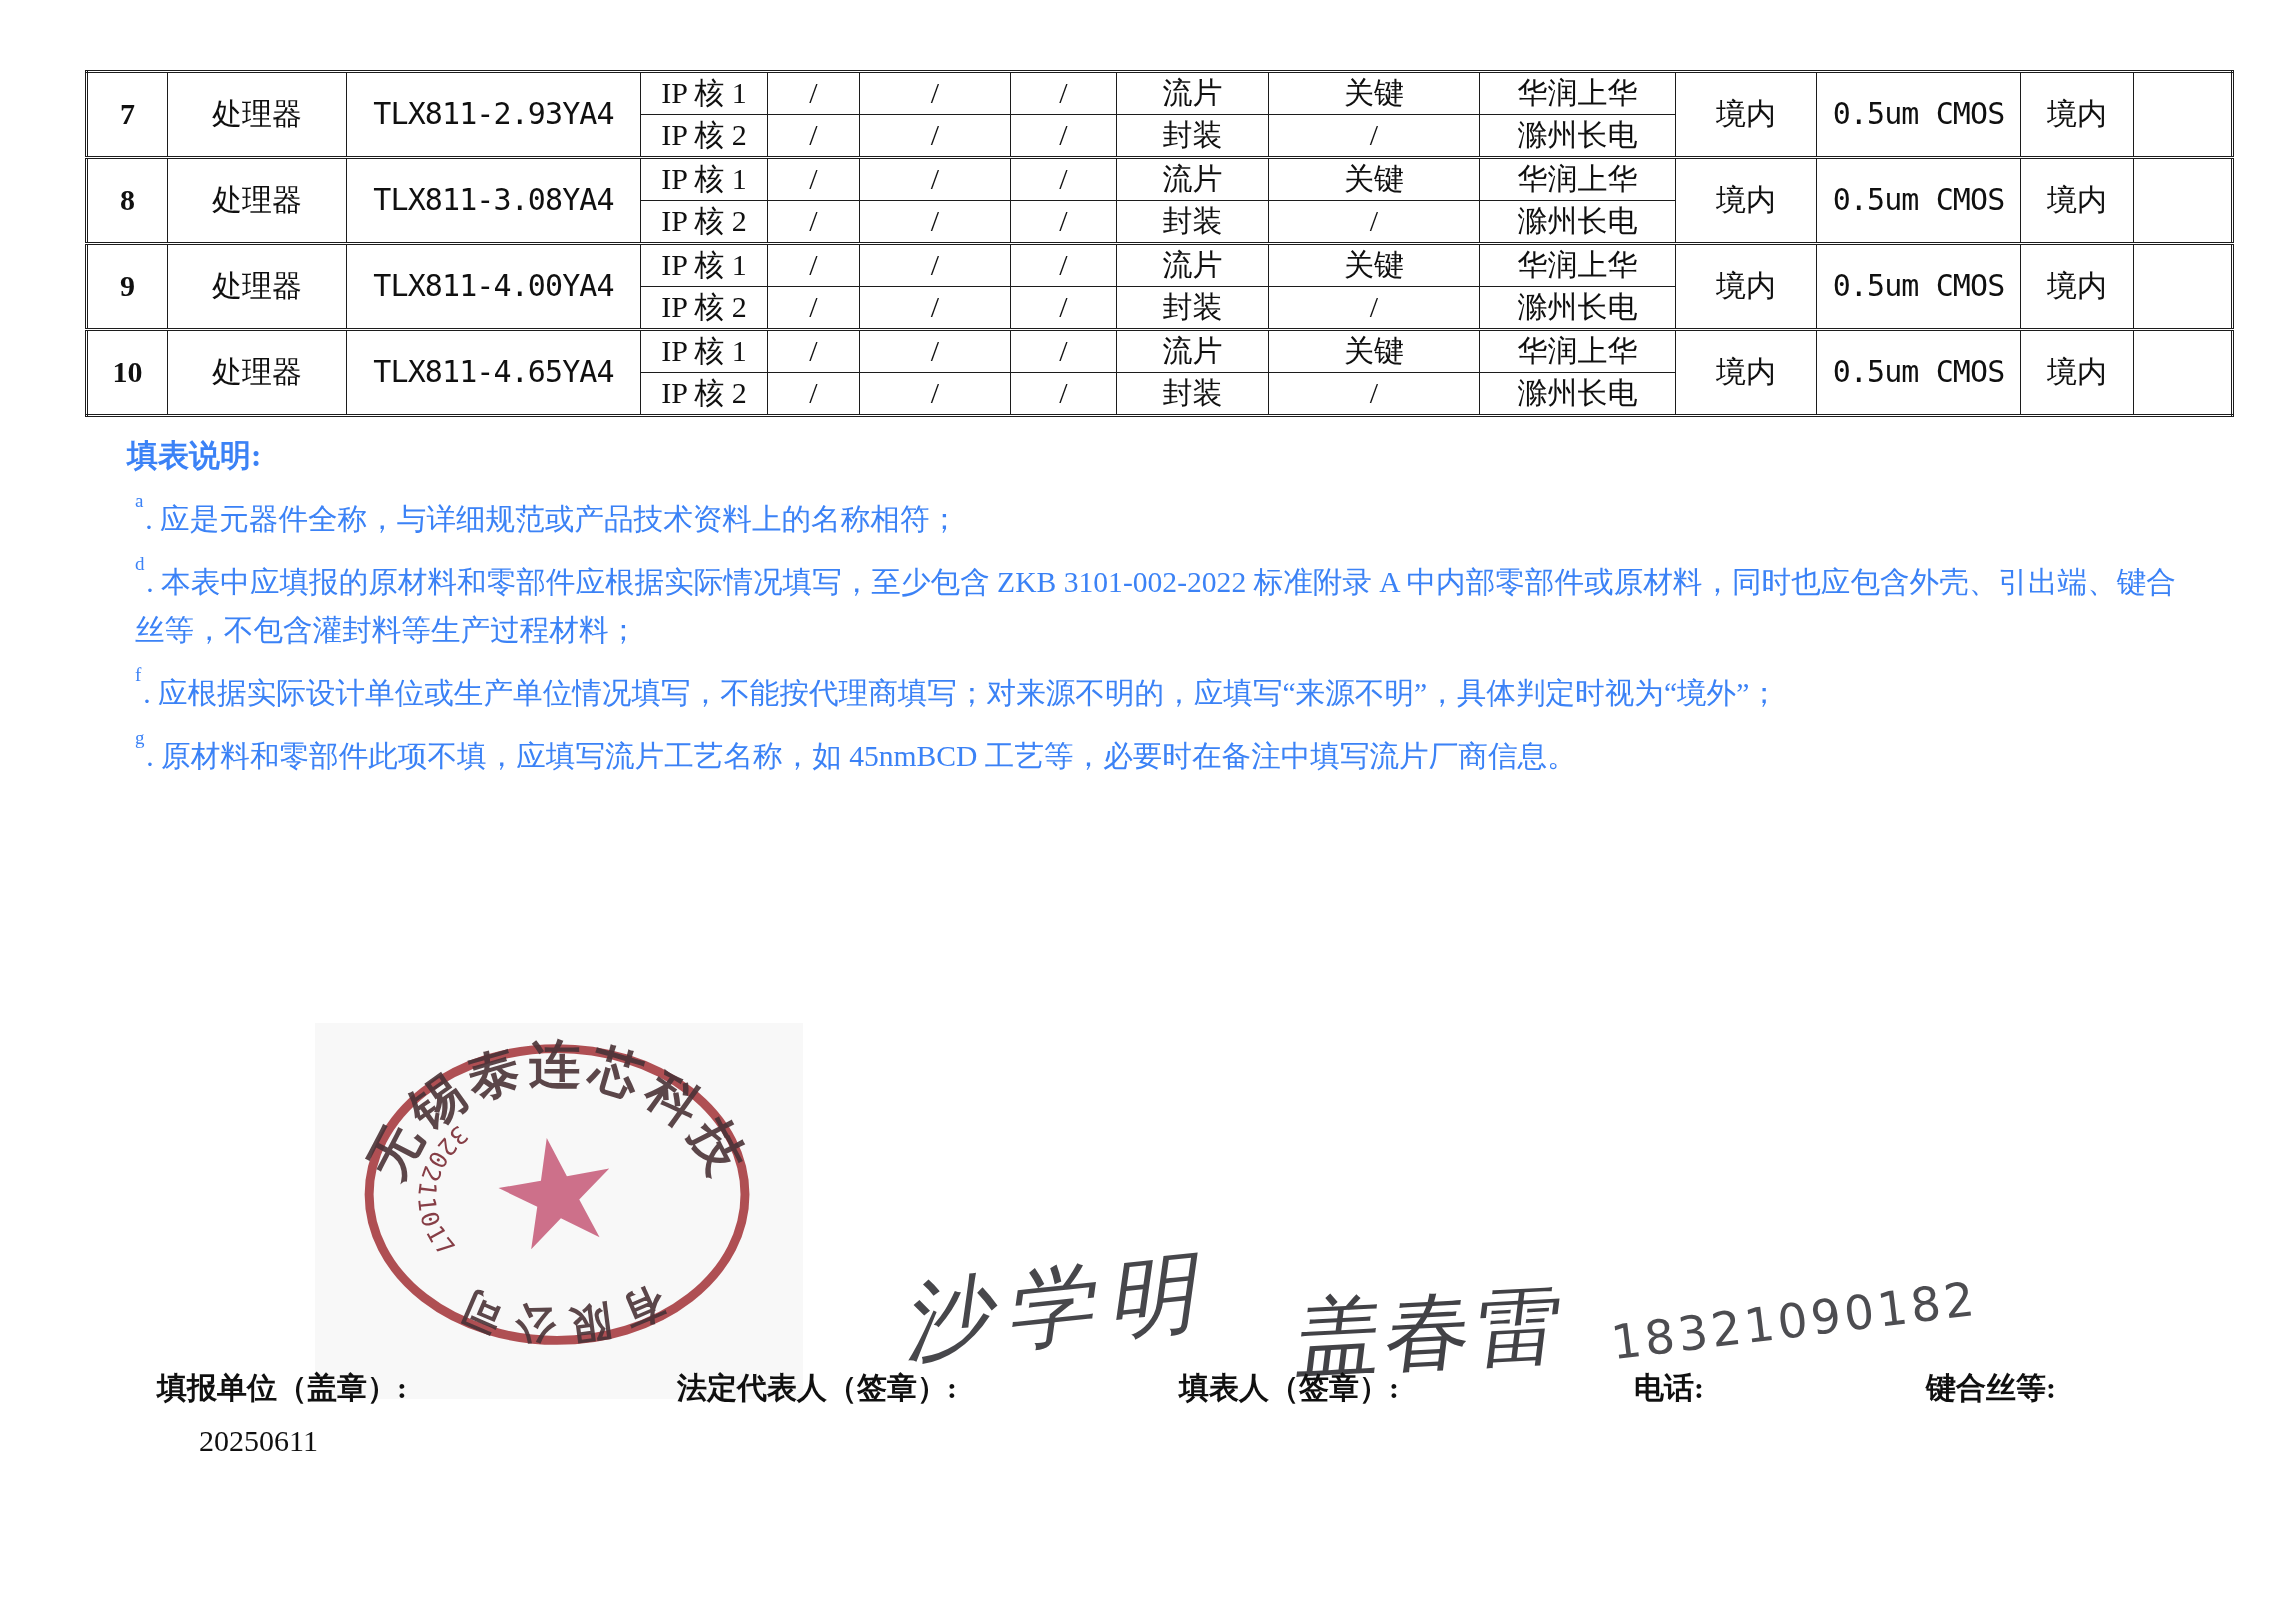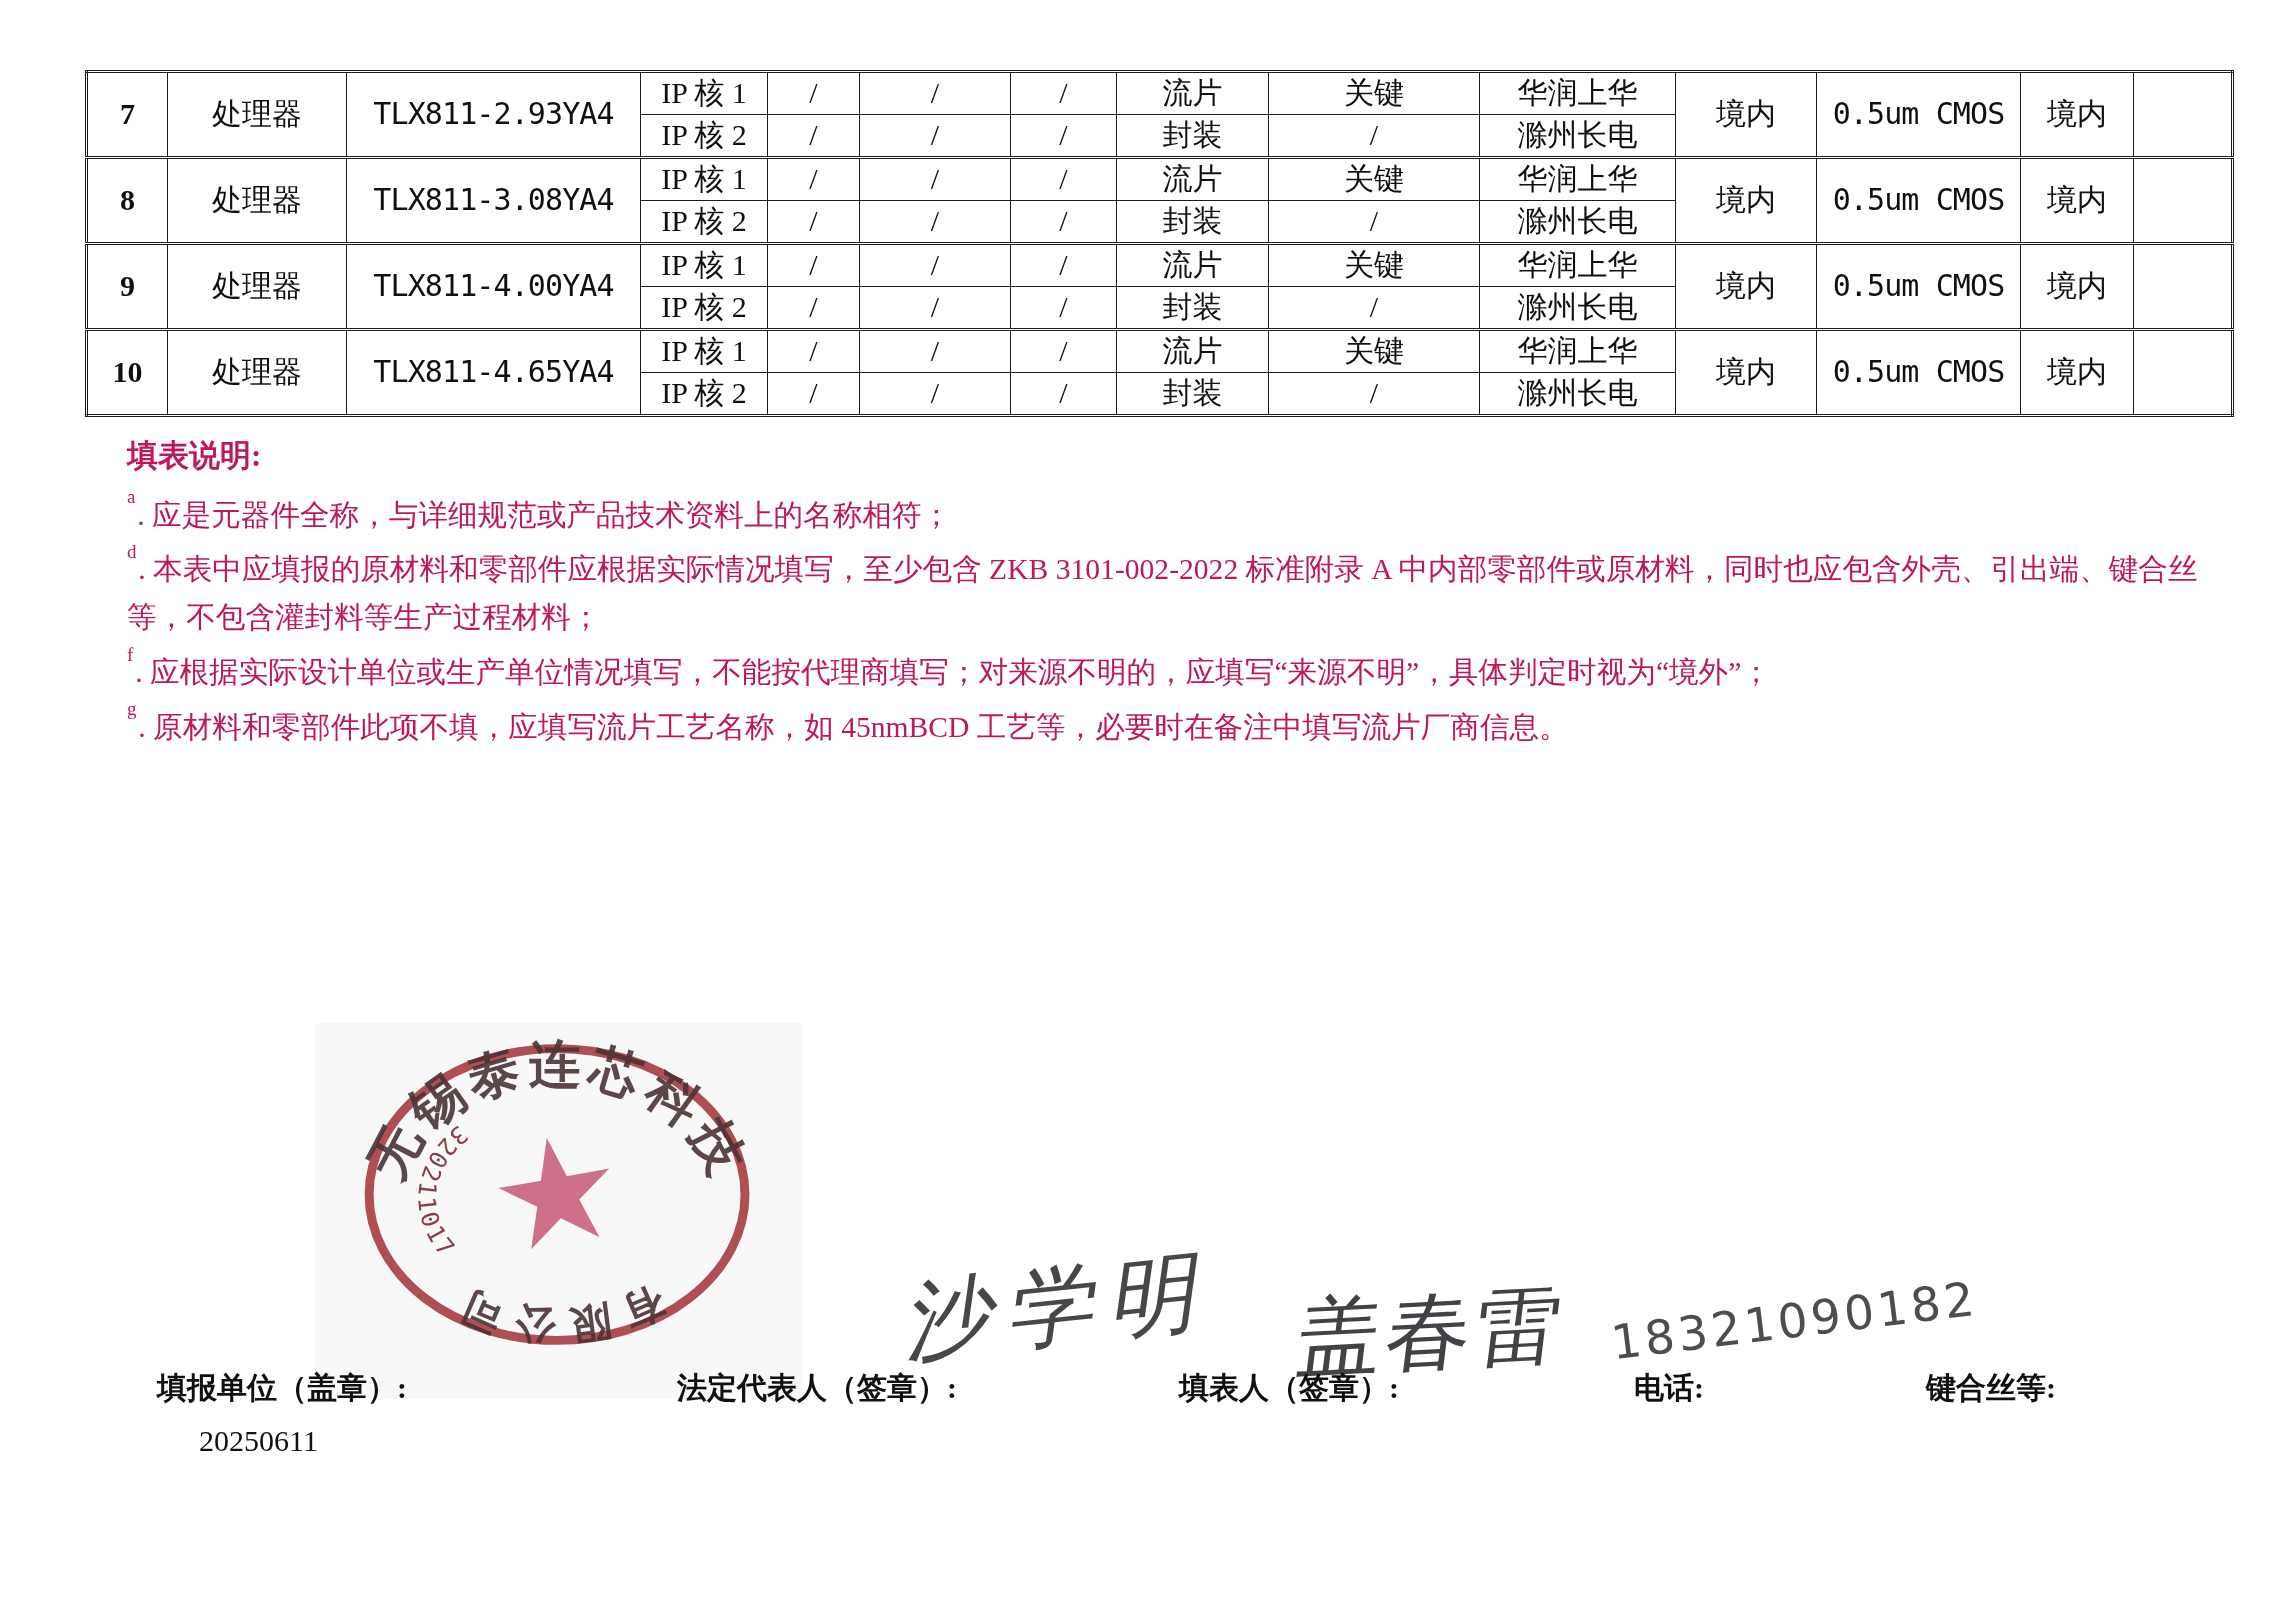--- a/index.html
+++ b/index.html
@@ -22,7 +22,7 @@
   .mono{font-family:"DejaVu Sans Mono","Liberation Mono",monospace;font-size:31px;letter-spacing:-0.9px;}
   .idx{font-weight:700;font-size:32px;}
   
-  .notes{position:absolute;left:127px;top:432px;width:2071px;font-size:29.6px;line-height:48px;color:#be185d;}
+  .notes{position:absolute;left:127px;top:432px;width:2071px;font-size:29.6px;line-height:48px;color:#3b82f6;}
   .notes .notes-title{font-weight:700;font-size:31px;margin:0 0 3.6px 0;}
   .notes p{margin:0;}
   .notes sup{font-size:19px;position:relative;top:-10.7px;margin-right:1.8px;}

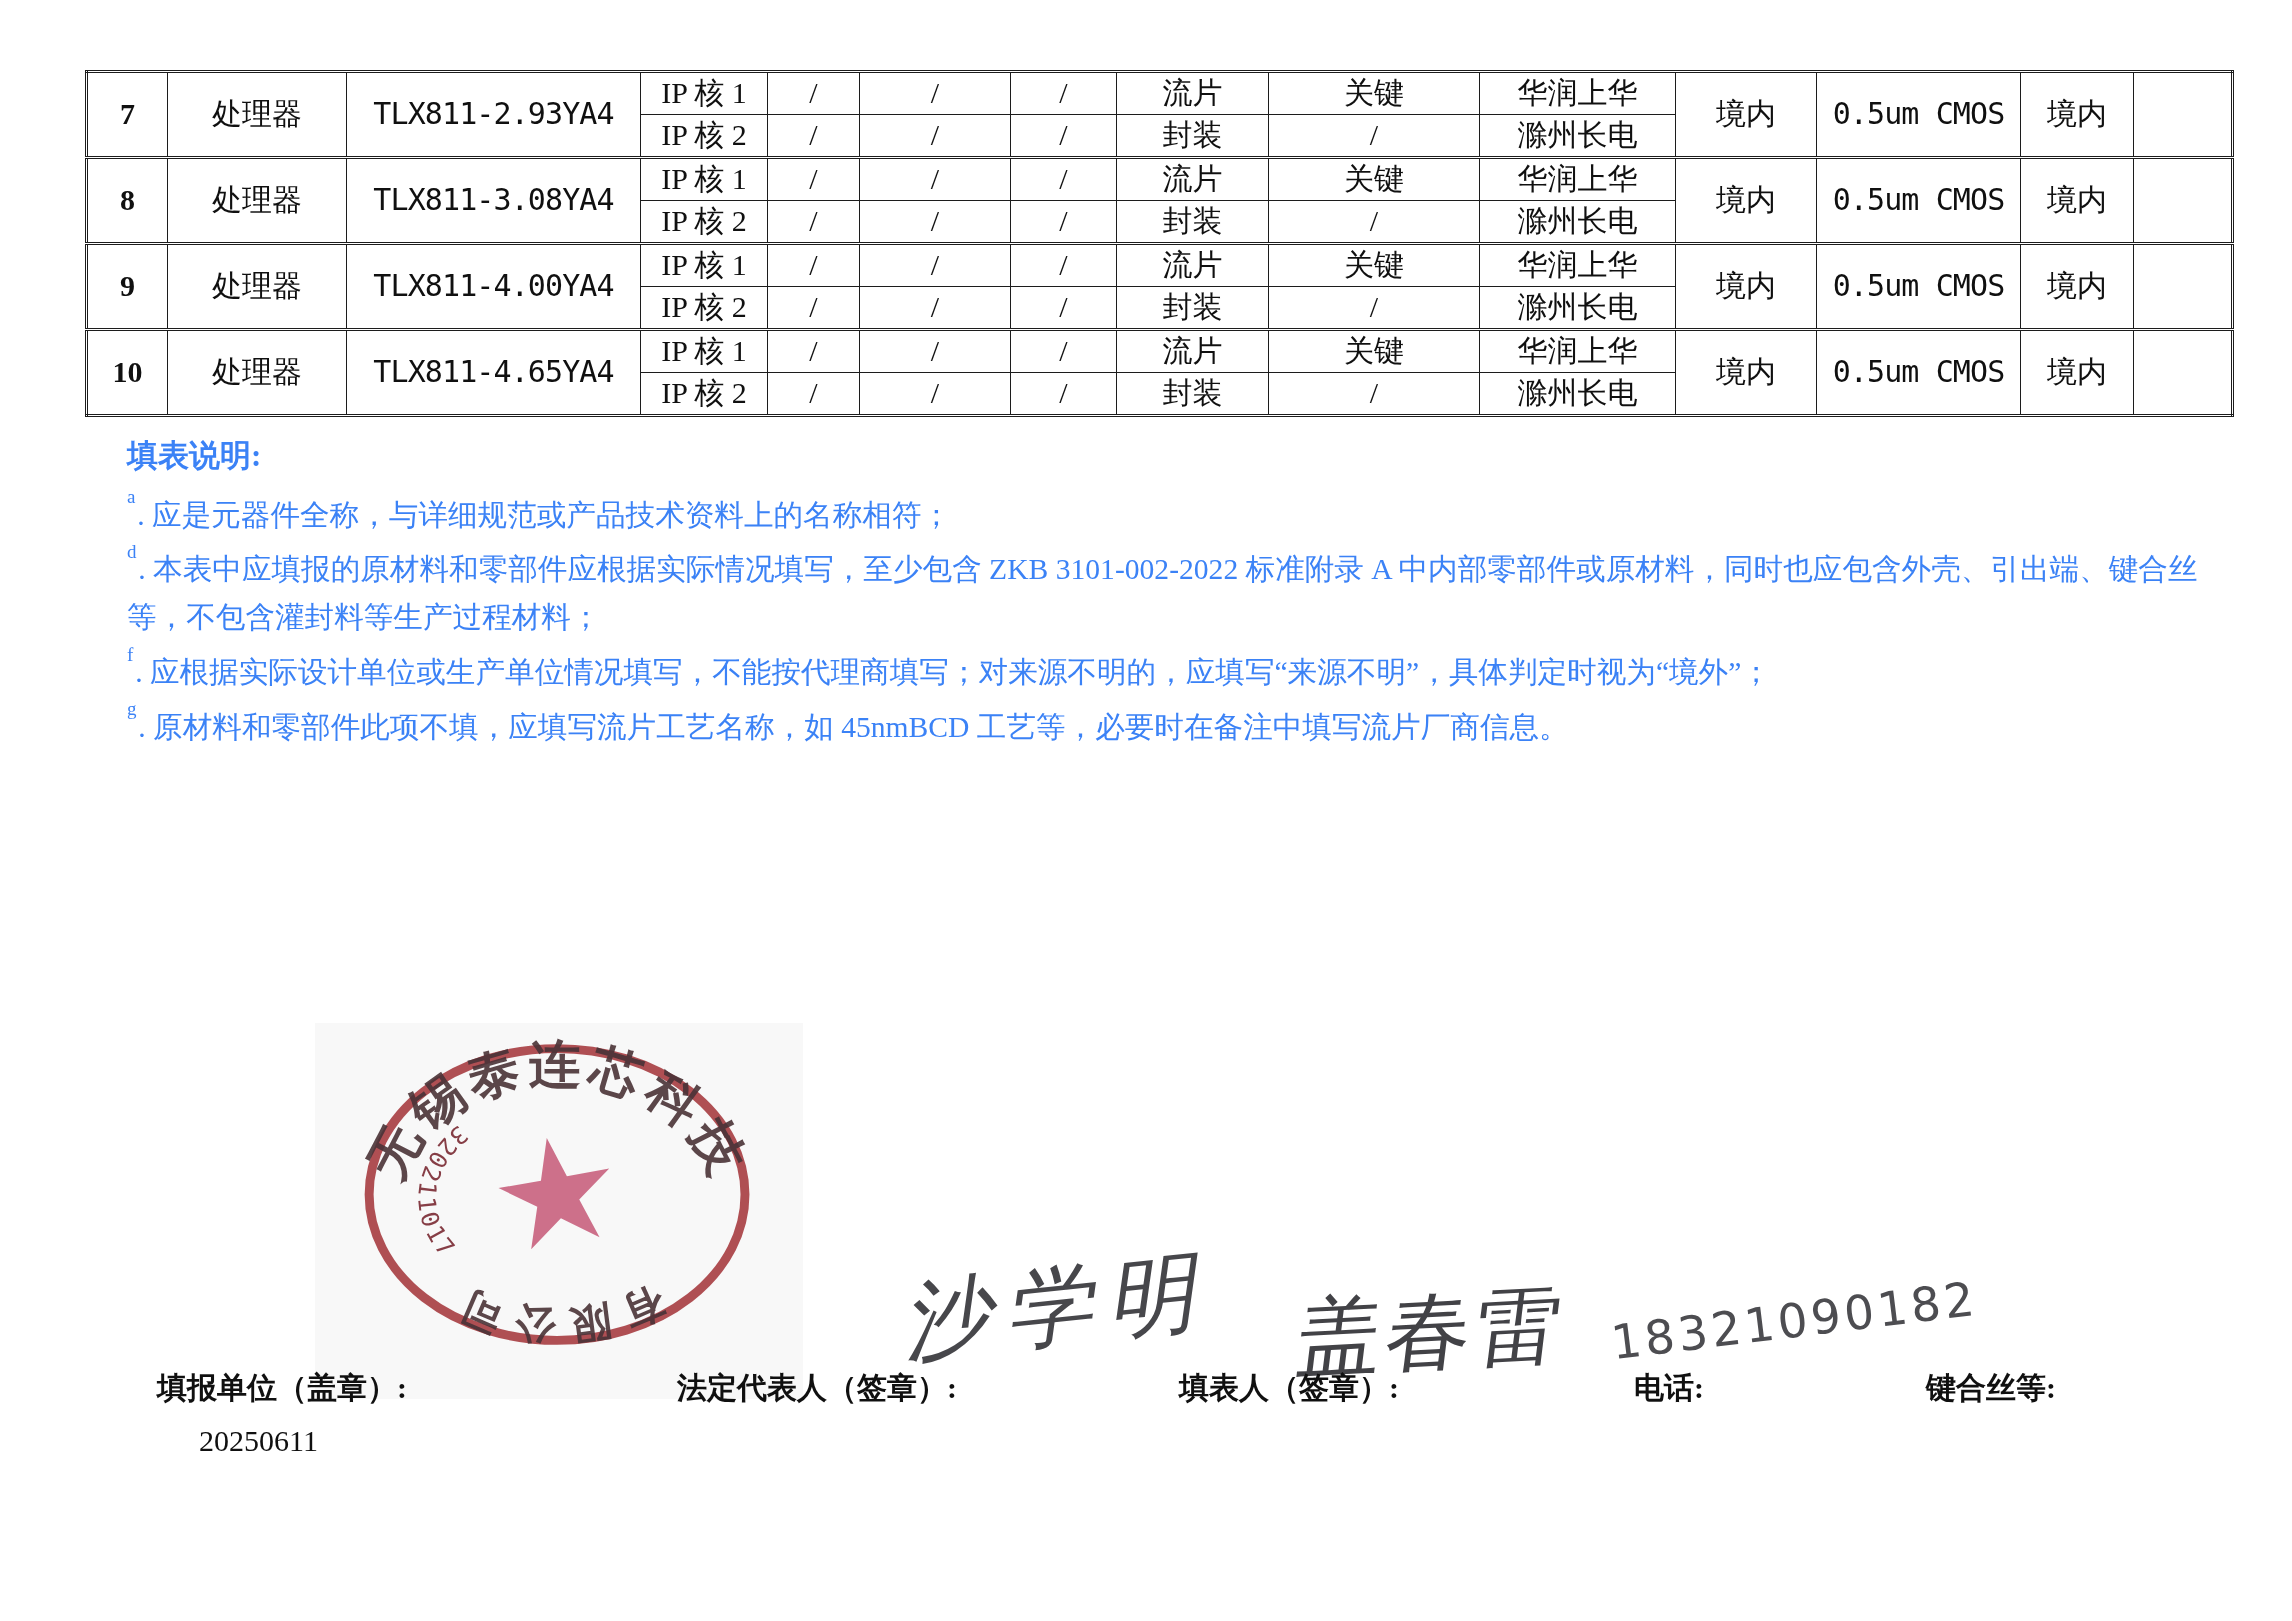--- a/index.html
+++ b/index.html
@@ -24,7 +24,7 @@
   
   .notes{position:absolute;left:127px;top:432px;width:2071px;font-size:29.6px;line-height:48px;color:#3b82f6;}
   .notes .notes-title{font-weight:700;font-size:31px;margin:0 0 3.6px 0;}
-  .notes p{margin:0;}
+  .notes p{margin:8px;}
   .notes sup{font-size:19px;position:relative;top:-10.7px;margin-right:1.8px;}
   
   .stamp-patch{position:absolute;left:315px;top:1023px;width:488px;height:376px;background:rgba(110,110,110,0.05);}

